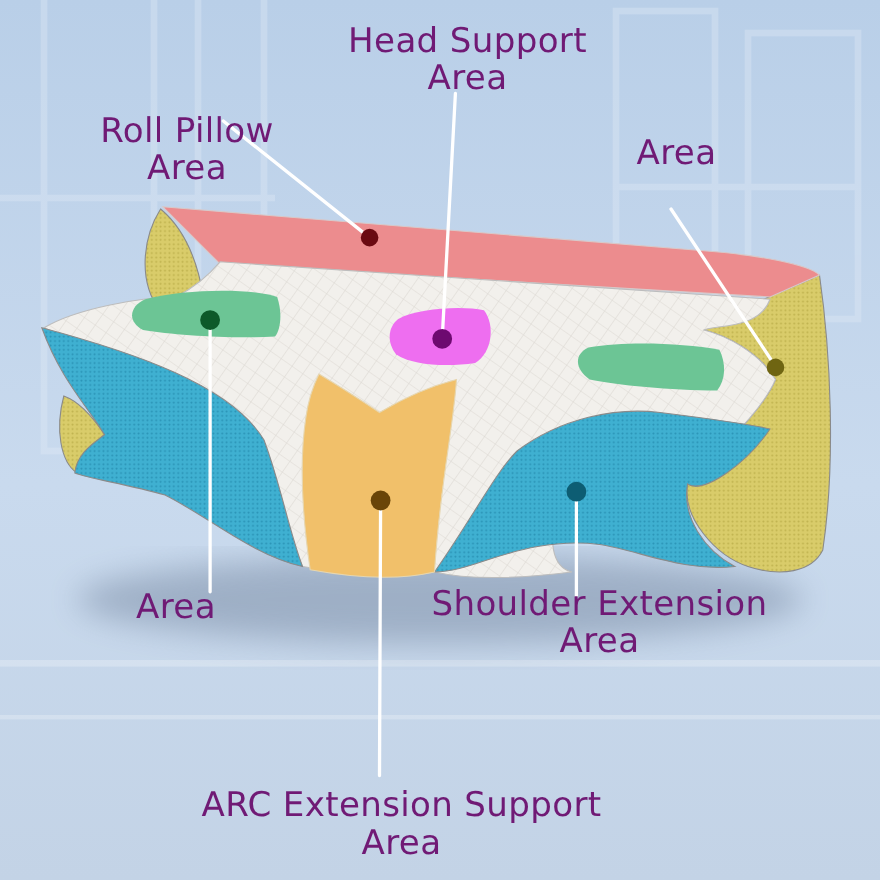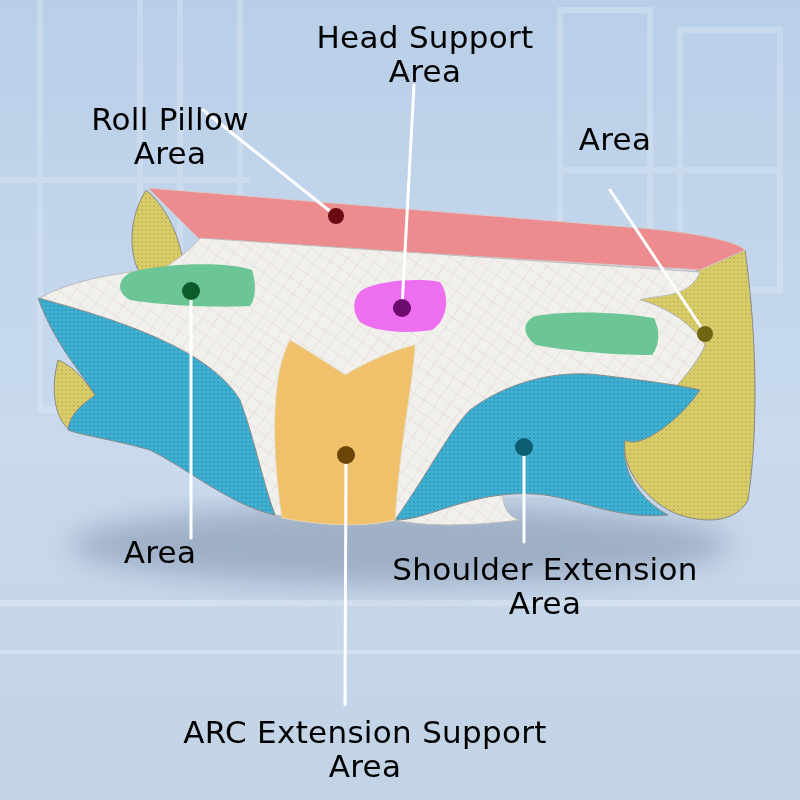--- a/index.html
+++ b/index.html
@@ -11,7 +11,7 @@
   .stage { position: absolute; left: 0; top: 0; width: 800px; height: 800px; }
   svg.art { position: absolute; left: 0; top: 0; }
   .label {
-    position: absolute; color: #000000; font-size: 31px; line-height: 34px;
+    position: absolute; color: #701a75; font-size: 31px; line-height: 34px;
     text-align: center; white-space: nowrap; letter-spacing: 0.3px;
   }
   .label span { display: block; }

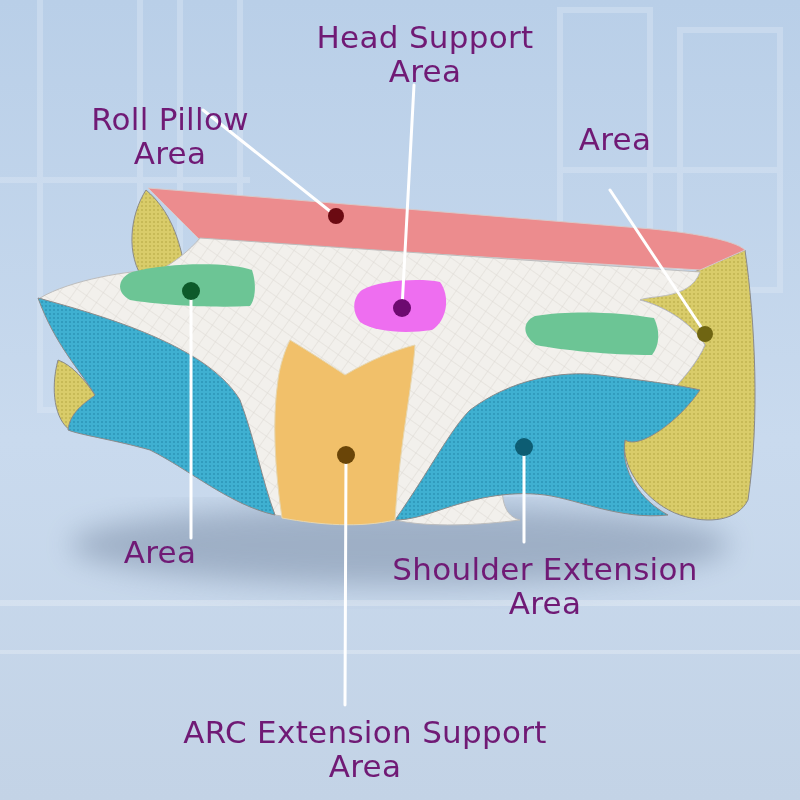--- a/index.html
+++ b/index.html
@@ -113,7 +113,7 @@
   <div class="label" style="left:40px; top:535px; width:240px;">
     <span>Area</span>
   </div>
-  <div class="label" style="left:370px; top:552px; width:350px;">
+  <div class="label" style="left:370px; top:532px; width:350px;">
     <span>Shoulder Extension</span>
     <span>Area</span>
   </div>

